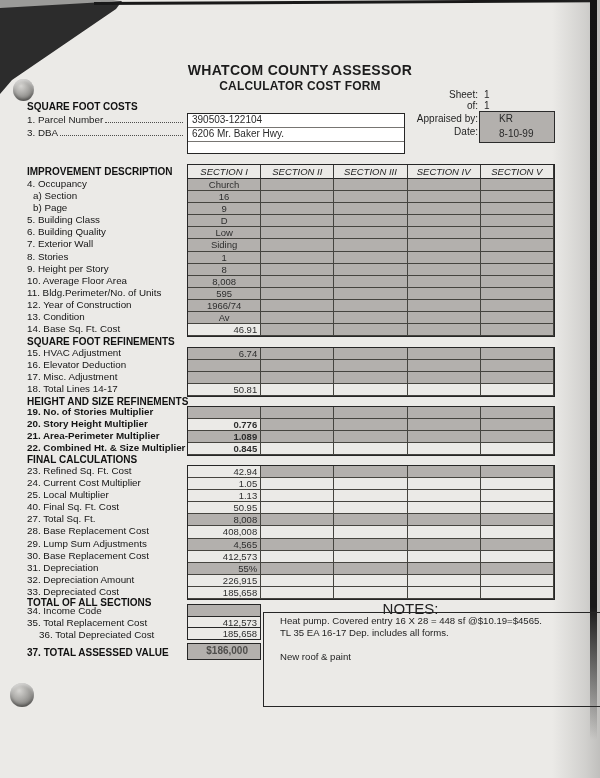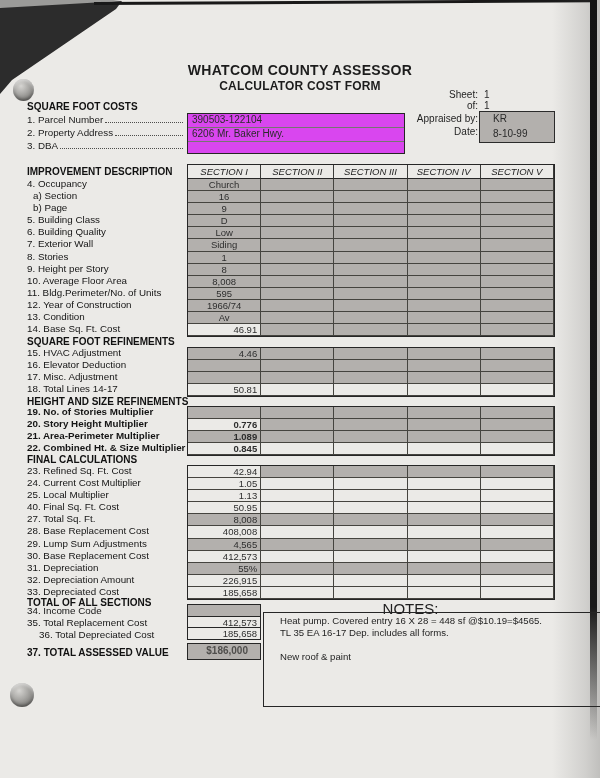--- a/index.html
+++ b/index.html
@@ -33,7 +33,7 @@
   .fields{left:27px;top:114px;width:157px;}
   .frow{display:flex;align-items:baseline;height:13px;font-size:9.8px;color:#1b1b1b;white-space:nowrap;}
   .dots{flex:1;border-bottom:1.4px dotted #4d4d4b;margin:0 1px 3px 2px;min-width:6px;}
-  .addrbox{left:187px;top:113px;width:218px;height:41px;background:#d946ef;border:1.5px solid #262626;box-sizing:border-box;}
+  .addrbox{left:187px;top:113px;width:218px;height:41px;background:#ffffff;border:1.5px solid #262626;box-sizing:border-box;}
   .addrbox .al1{position:relative;height:12.8px;font-size:10px;line-height:12.8px;padding-left:4px;color:#2b2b2b;
                 border-bottom:1px solid #777572;white-space:nowrap;}
   .addrbox .al3{border-bottom:none;}

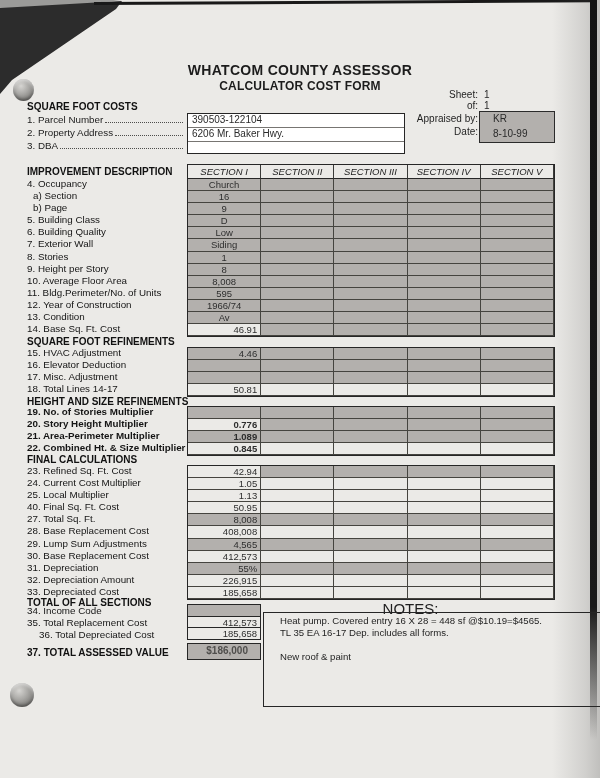--- a/index.html
+++ b/index.html
@@ -28,7 +28,7 @@
   .mlab{width:118px;text-align:right;font-size:10px;color:#1f1f1f;}
   .mval{font-size:10px;color:#2a2a2a;}
   .metabox{left:479px;top:111px;width:74px;height:30px;background:#b3b0ad;border:1px solid #2b2b2b;}
-  .metabox .ln{padding-left:13px;font-size:10px;line-height:14.5px;color:#2a2a2a;white-space:nowrap;}
+  .metabox .ln{padding-left:19px;font-size:10px;line-height:14.5px;color:#2a2a2a;white-space:nowrap;}
   .h1{font-size:10px;font-weight:bold;color:#111;white-space:nowrap;}
   .fields{left:27px;top:114px;width:157px;}
   .frow{display:flex;align-items:baseline;height:13px;font-size:9.8px;color:#1b1b1b;white-space:nowrap;}

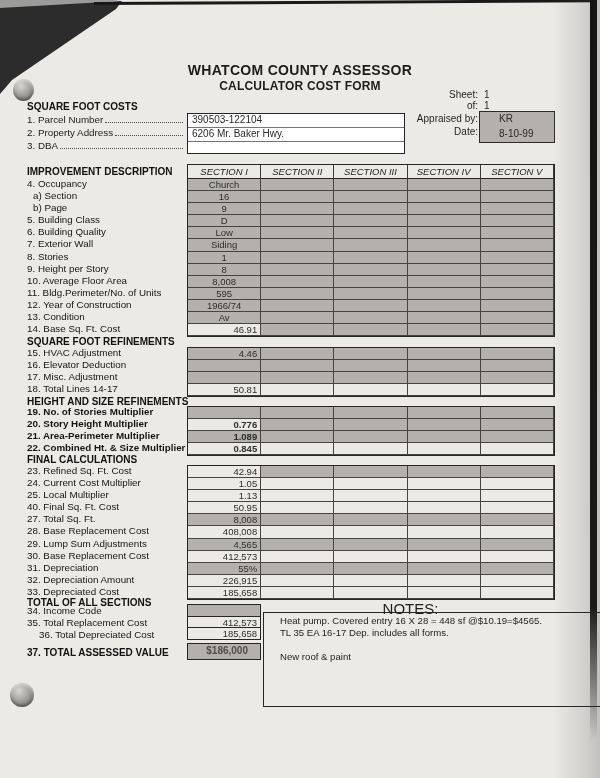--- a/index.html
+++ b/index.html
@@ -100,10 +100,6 @@
         <span class="dots"></span>
       </div>
     <div class="frow">
-        <span>2. Property Address</span>
-        <span class="dots"></span>
-      </div>
-    <div class="frow">
         <span>3. DBA</span>
         <span class="dots"></span>
       </div>

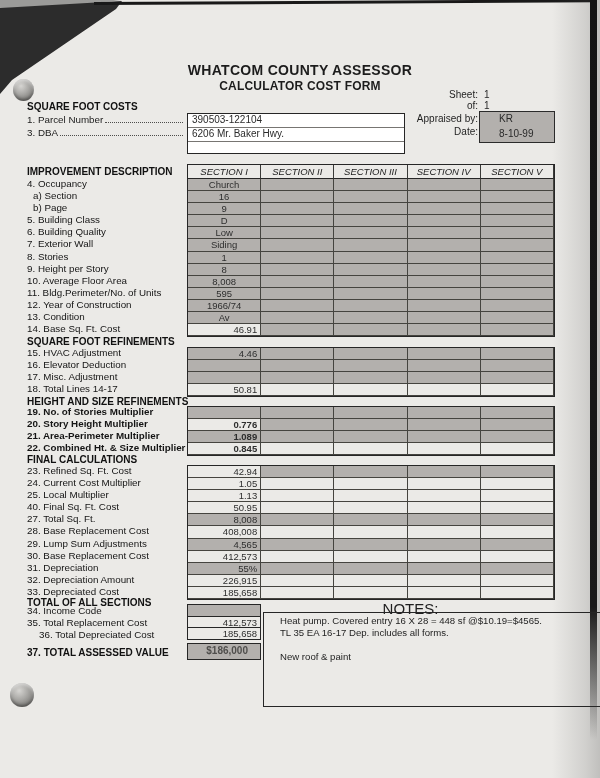--- a/index.html
+++ b/index.html
@@ -210,7 +210,7 @@
       <div class="lab">18. Total Lines 14-17</div>
     </div>
     <div class="tbl">
-      <div class="c sh ar">4.46</div>
+      <div class="c sh ar">6.74</div>
         <div class="c sh"></div>
         <div class="c sh"></div>
         <div class="c sh"></div>

